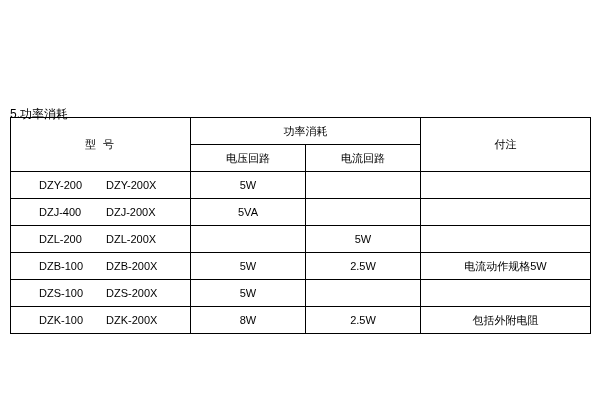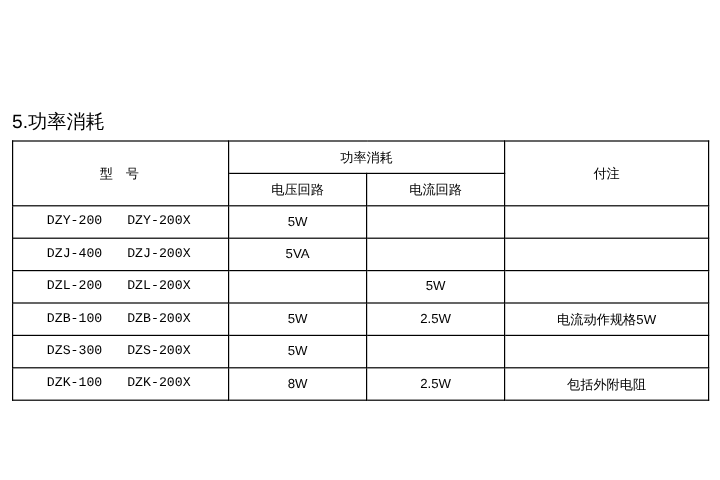--- a/index.html
+++ b/index.html
@@ -23,8 +23,8 @@
   .section-title {
     position: absolute;
     left: 10px;
-    top: 96px;
-    font-size: 16px;
+    top: 108px;
+    font-size: 12px;
     line-height: 13px;
     color: #000;
     white-space: nowrap;

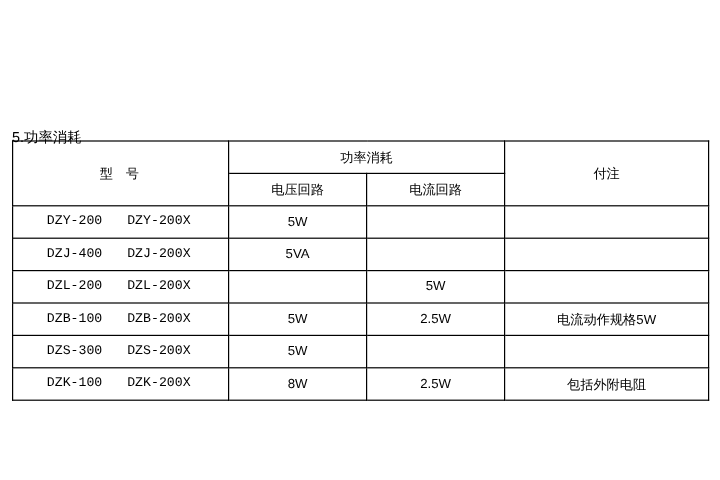--- a/index.html
+++ b/index.html
@@ -76,7 +76,6 @@
   }
   .hdr-model {
     letter-spacing: 2px;
-    font-family: Liberation Mono, monospace;
   }
   .tall {
     height: 52px;

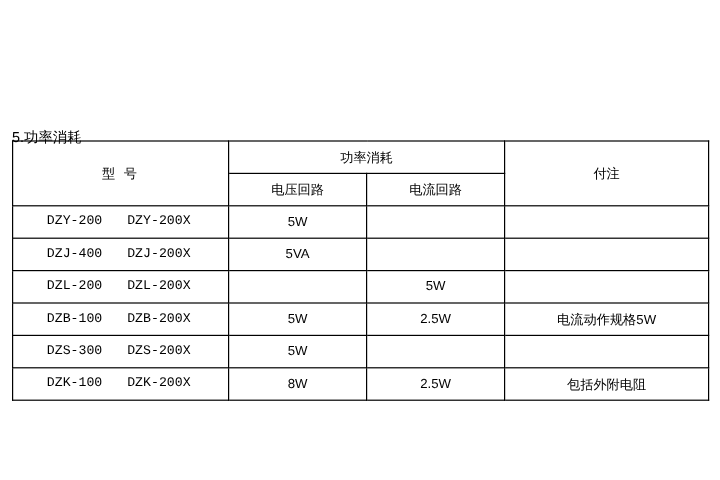--- a/index.html
+++ b/index.html
@@ -58,7 +58,6 @@
   .model-cell {
     position: relative;
     height: 26px;
-    font-family: Liberation Mono, monospace;
   }
   .model-cell .m1 {
     position: absolute;

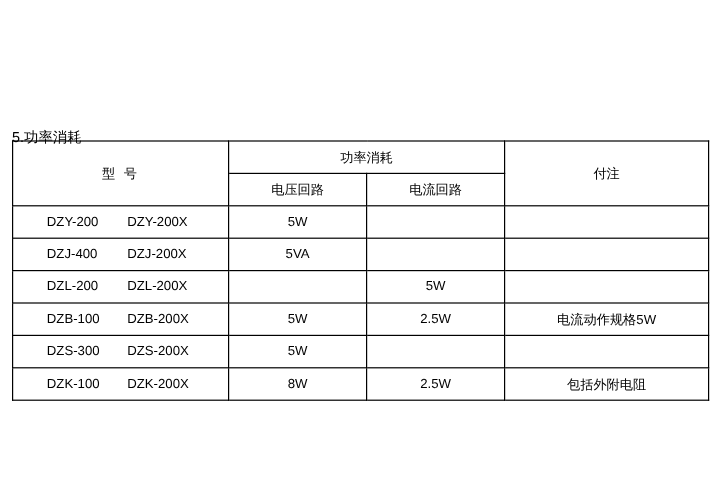--- a/index.html
+++ b/index.html
@@ -159,7 +159,7 @@
         <tr>
           <td>
             <div class="model-cell">
-              <span class="m1">DZS-300</span>
+              <span class="m1">DZS-100</span>
               <span class="m2">DZS-200X</span>
             </div>
           </td>

